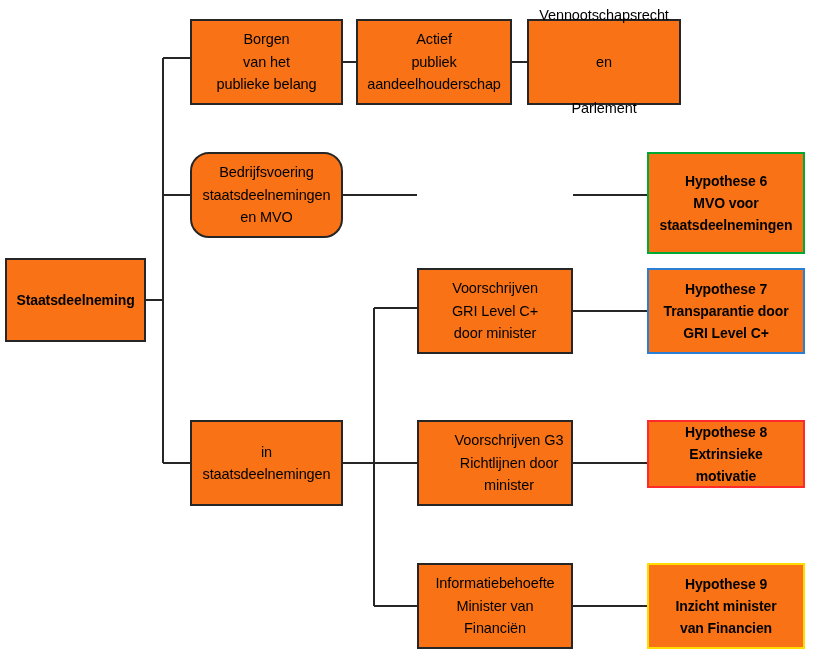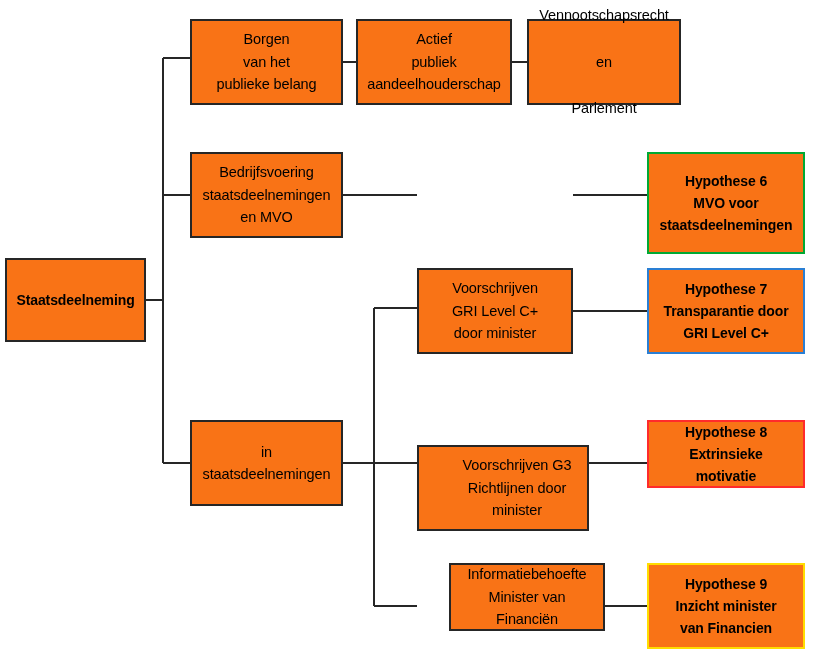--- a/index.html
+++ b/index.html
@@ -96,7 +96,7 @@
       <span class="line">en</span>
       <span class="line">Parlement</span>
     </div>
-    <div class="node" style="left: 190px; top: 152px; width: 153px; height: 86px; border-color: rgb(38, 38, 38);">
+    <div class="node" style="left: 190px; top: 152px; width: 153px; height: 86px; border-color: rgb(38, 38, 38); border-radius: 19px;">
       <span class="line">Bedrijfsvoering</span>
       <span class="line">staatsdeelnemingen</span>
       <span class="line">en MVO</span>

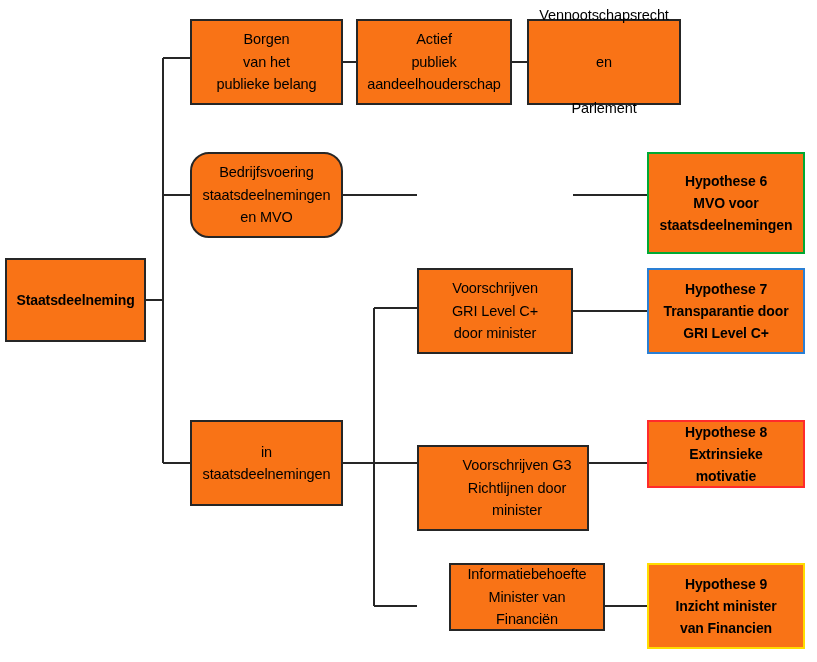--- a/index.html
+++ b/index.html
@@ -120,7 +120,7 @@
       <span class="line">in</span>
       <span class="line">staatsdeelnemingen</span>
     </div>
-    <div class="node" style="left: 417px; top: 445px; width: 172px; height: 86px; border-color: rgb(38, 38, 38); padding-left: 28px;">
+    <div class="node" style="left: 417px; top: 420px; width: 156px; height: 86px; border-color: rgb(38, 38, 38); padding-left: 28px;">
       <span class="line">Voorschrijven G3</span>
       <span class="line">Richtlijnen door</span>
       <span class="line">minister</span>

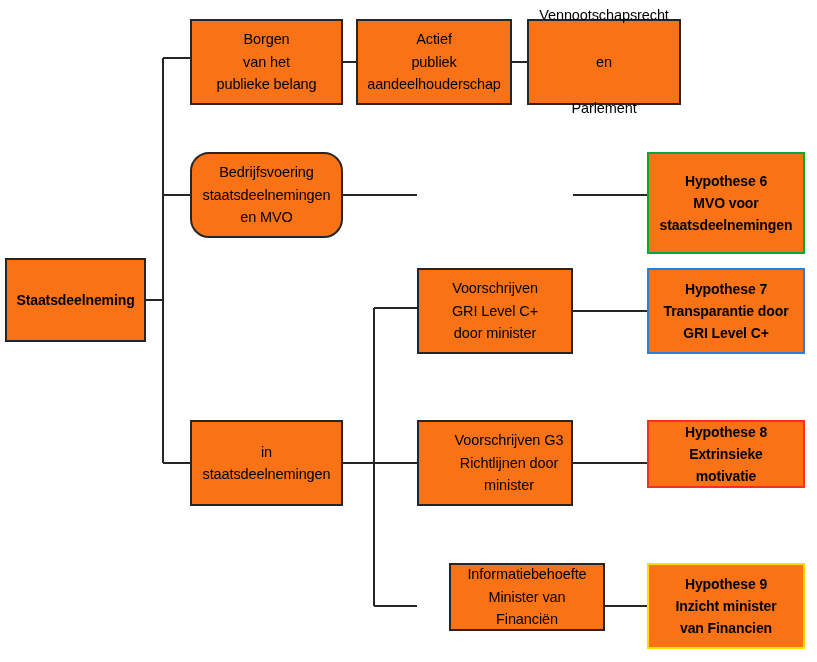--- a/index.html
+++ b/index.html
@@ -130,7 +130,7 @@
       <span class="line">Extrinsieke</span>
       <span class="line">motivatie</span>
     </div>
-    <div class="node" style="left: 417px; top: 563px; width: 156px; height: 68px; border-color: rgb(38, 38, 38); margin-left: 32px;">
+    <div class="node" style="left: 417px; top: 563px; width: 156px; height: 86px; border-color: rgb(38, 38, 38);">
       <span class="line">Informatiebehoefte</span>
       <span class="line">Minister van</span>
       <span class="line">Financiën</span>

